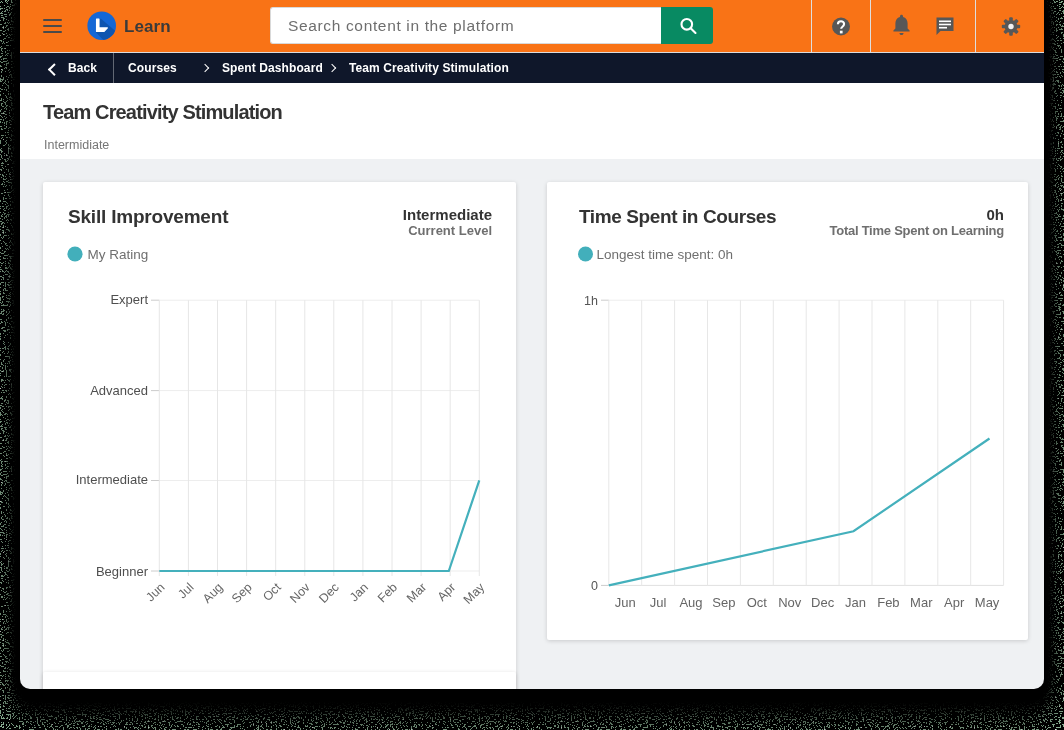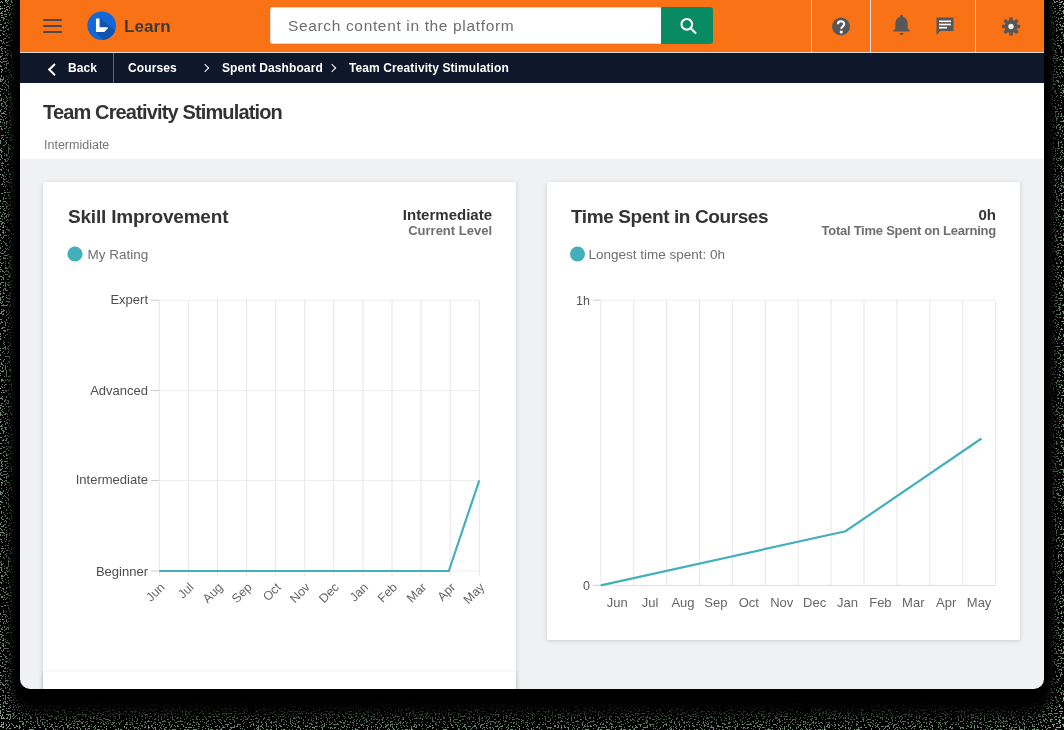--- a/index.html
+++ b/index.html
@@ -35,7 +35,7 @@
   
   .card{position:absolute;background:#fff;border-radius:2px;box-shadow:0 1px 4px rgba(0,0,0,0.16);}
   #card1{left:23px;top:182px;width:473px;height:569px;}
-  #card2{left:527px;top:182px;width:473px;height:458px;}
+  #card2{left:527px;top:182px;width:473px;height:458px;padding-left:8px;}
   #card3{left:23px;top:672px;width:473px;height:60px;}
 </style>
 </head>

